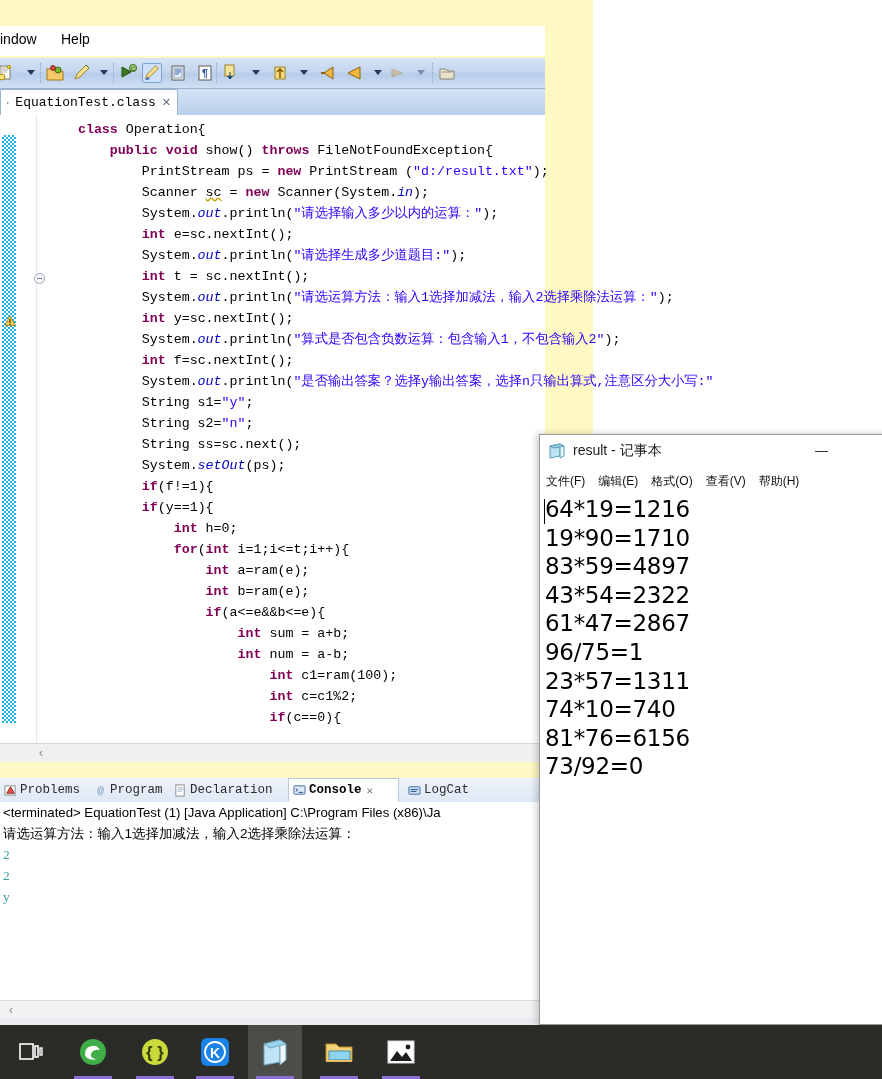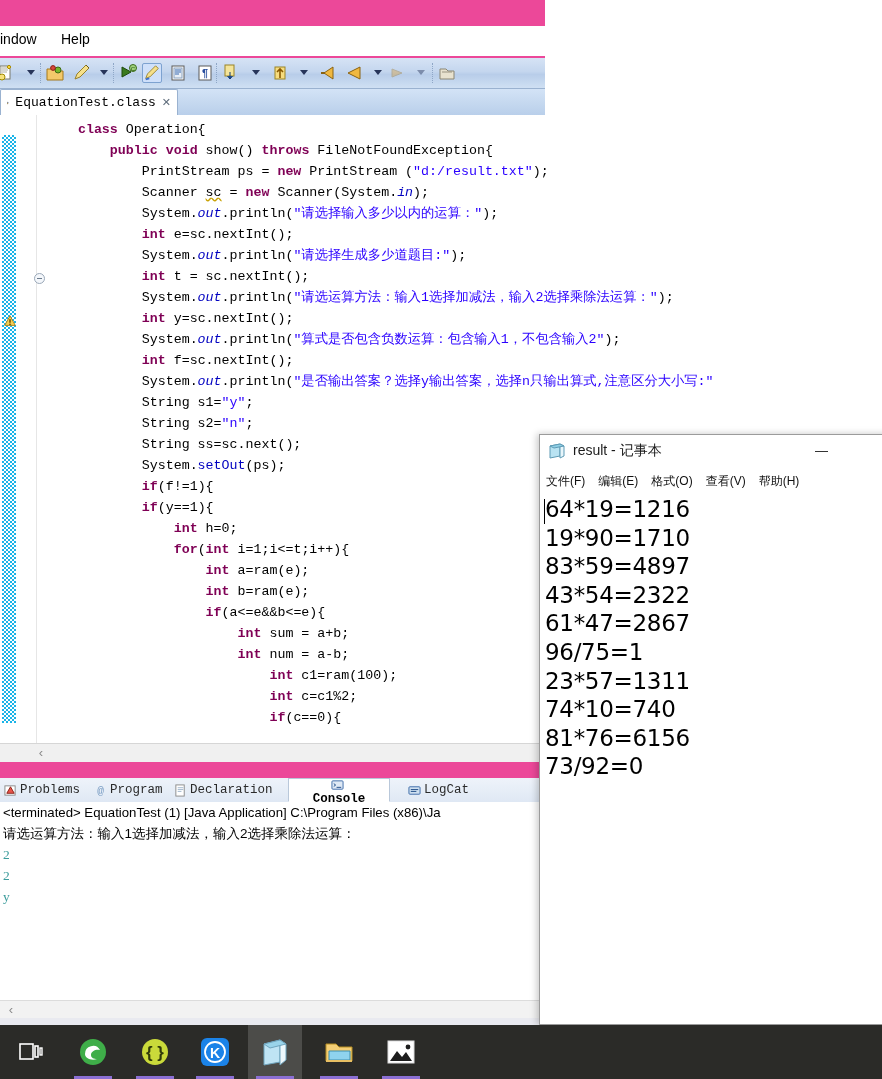--- a/index.html
+++ b/index.html
@@ -11,7 +11,7 @@
   }
 
   
-  #eclipse{position:absolute;left:0;top:0;width:545px;height:1025px;background:#ec4899;}
+  #eclipse{position:absolute;left:0;top:0;width:545px;height:1025px;background:#fef9c3;padding-left:48px;}
 
   
   .menubar{position:absolute;left:0;top:26px;height:30px;width:545px;background:#ffffff;}

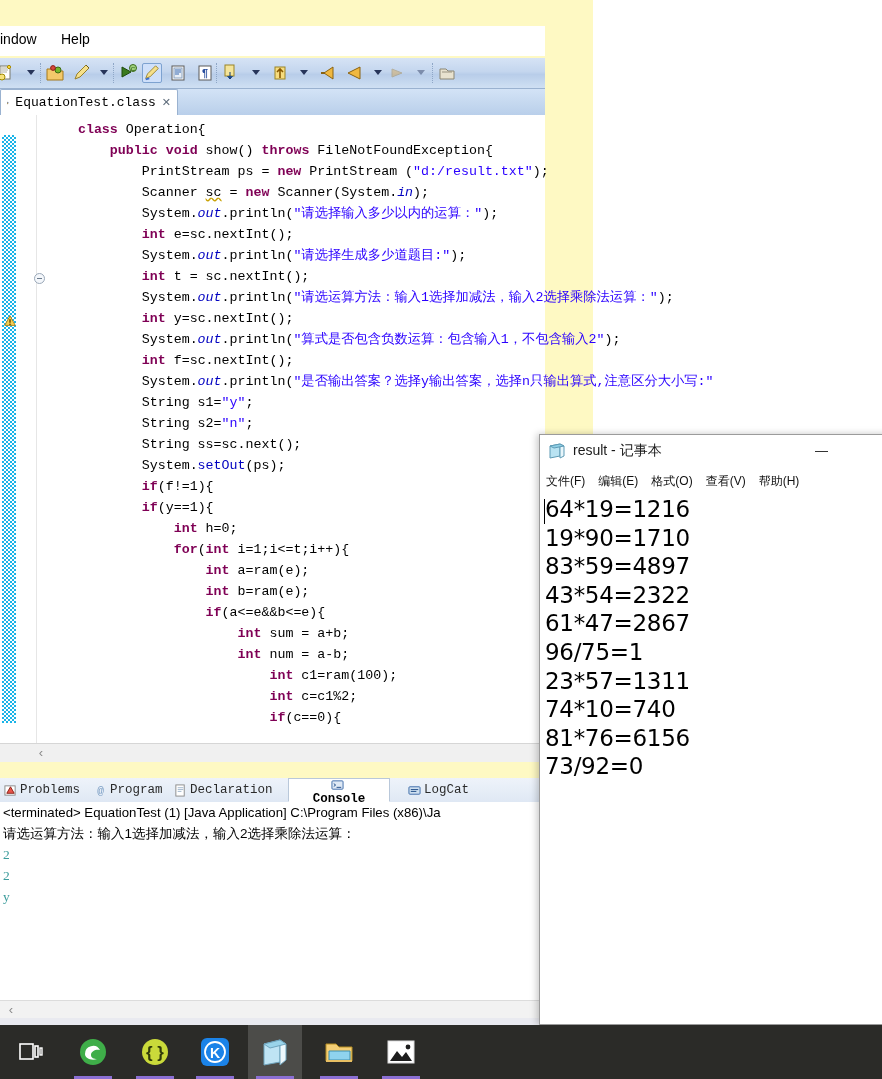--- a/index.html
+++ b/index.html
@@ -59,7 +59,7 @@
   .code .ln{height:21px;white-space:pre;}
   .kw{color:#7f0055;font-weight:bold;}
   .str{color:#2a00ff;}
-  .stat{color:#0000c0;}
+  .stat{font-style:italic;color:#0000c0;}
   .fld{font-style:italic;color:#0000c0;}
   .und{text-decoration:underline;text-decoration-style:wavy;text-decoration-color:#c8a000;}
 

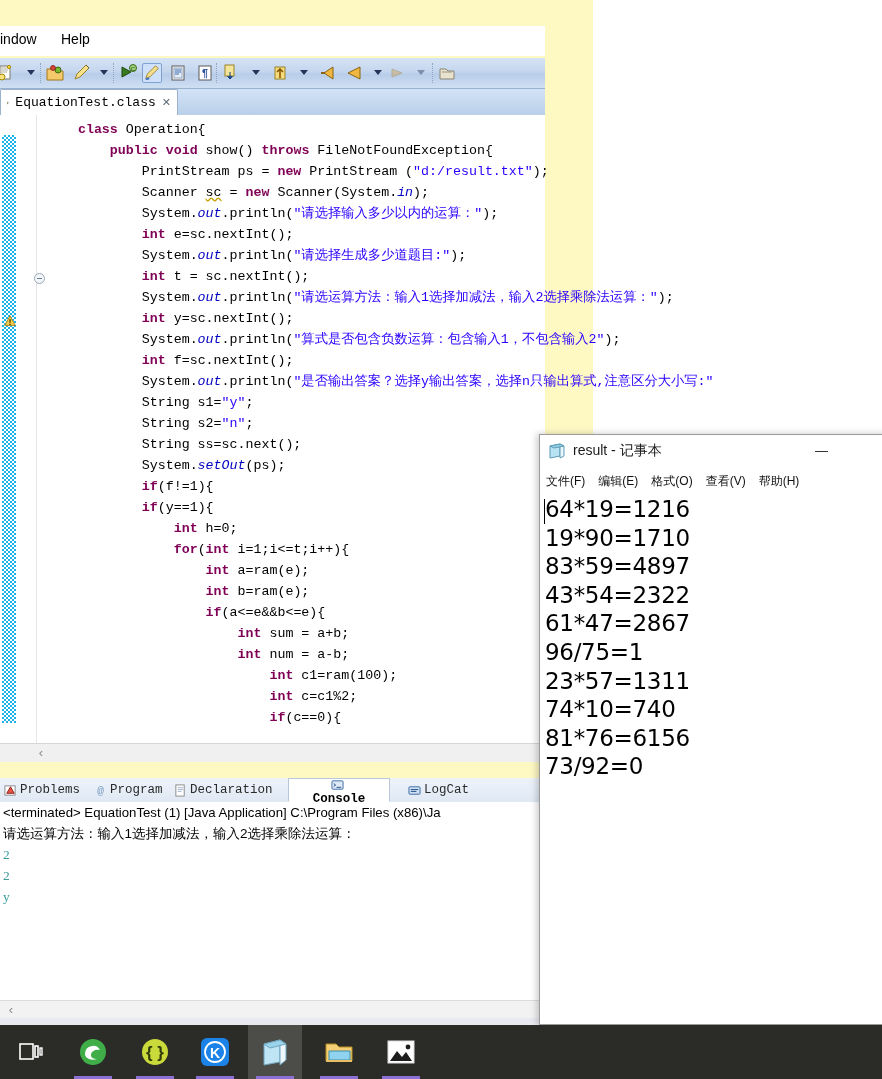--- a/index.html
+++ b/index.html
@@ -263,7 +263,7 @@
             </svg></span>
           <span>Declaration</span>
         </div>
-        <div class="vtab active" style="left: 288px; width: 102px; flex-direction: column;">
+        <div class="vtab active" style="left: 288px; width: 111px;">
           <span class="vi"><svg width="13" height="13" viewBox="0 0 14 14">
               <rect x="1" y="2" width="12" height="9" rx="1" fill="#dfe9f5" stroke="#3a69a8"></rect>
               <path d="M3 5l2 1.5L3 8" stroke="#1b4a86" fill="none"></path>

